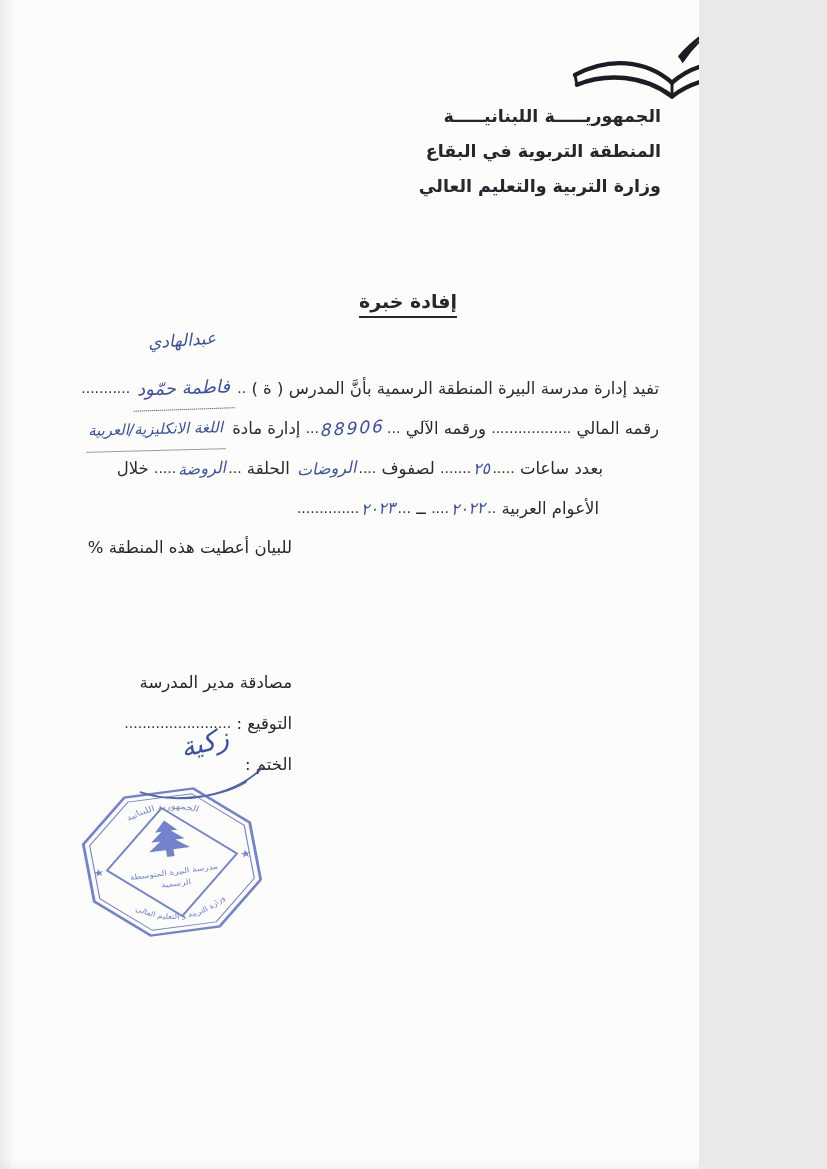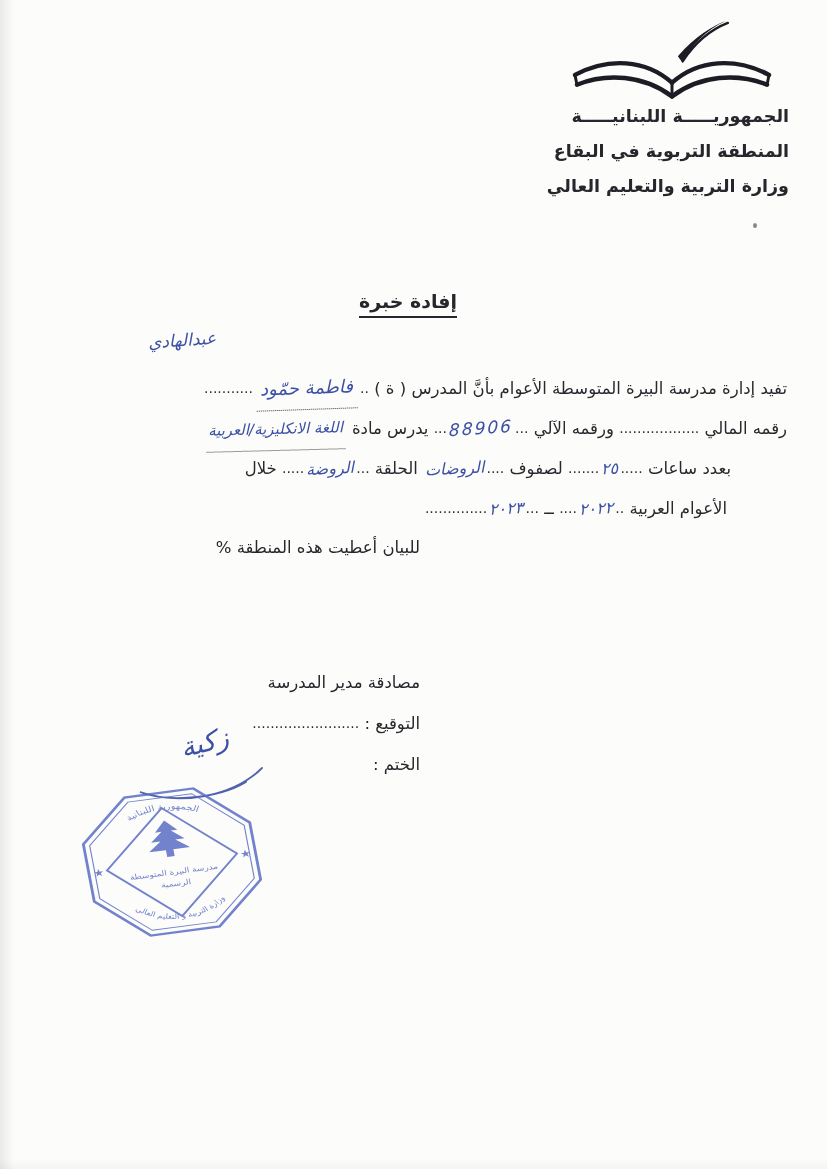--- a/index.html
+++ b/index.html
@@ -5,7 +5,7 @@
   html,body{margin:0;padding:0;}
   body{width:827px;height:1169px;overflow:hidden;background:#e9e9e7;}
   .page{
-    position:relative;width:827px;height:1169px;background:#fcfcfa;
+    position:relative;width:699px;height:1169px;background:#fcfcfa;
     font-family:"DejaVu Sans",sans-serif;color:#26262c;overflow:hidden;
   }
   .page::before{

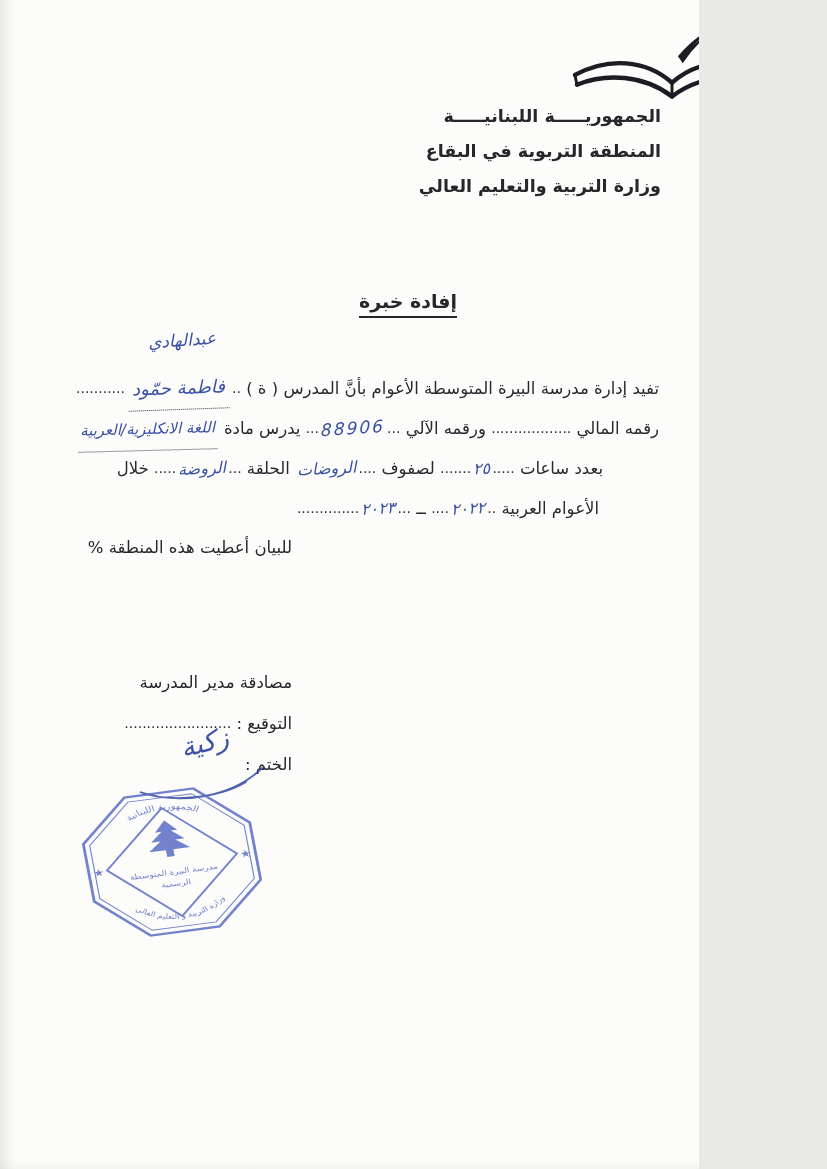--- a/index.html
+++ b/index.html
@@ -90,7 +90,7 @@
   <div class="form">
     <div class="fline">
       <span>تفيد إدارة</span>
-      <span class="b">مدرسة البيرة المتوسطة الأعوام</span>
+      <span class="b">مدرسة البيرة المنطقة الرسمية</span>
       <span class="b">بأنَّ المدرس ( ة )</span>
       <span class="dots">..</span><span class="hw hw-name">فاطمة حمّود</span><span class="dots">...........</span>
     </div>

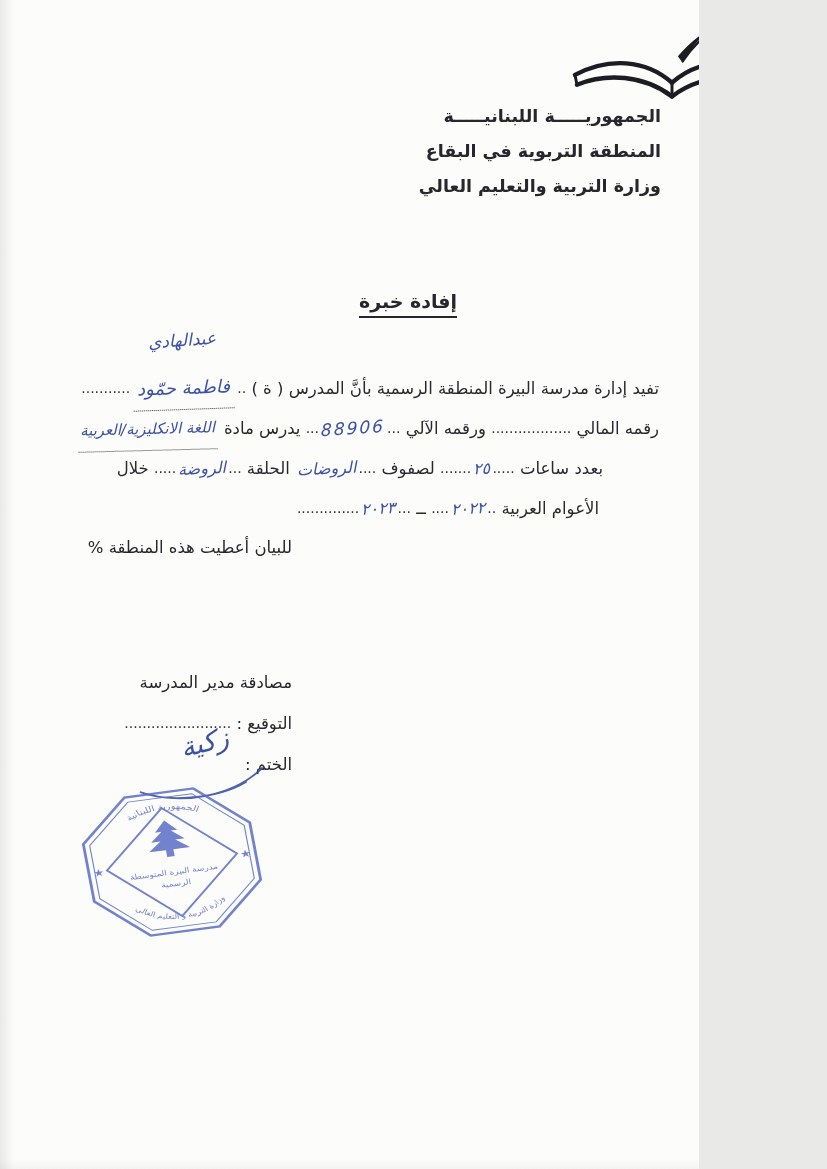--- a/index.html
+++ b/index.html
@@ -99,7 +99,7 @@
       <span class="dots">..................</span>
       <span>ورقمه الآلي</span>
       <span class="dots">...</span><span class="hw hw-num">88906</span><span class="dots">...</span>
-      <span>يدرس مادة</span>
+      <span>إدارة مادة</span>
       <span class="hw hw-subj">اللغة الانكليزية/العربية</span>
     </div>
     <div class="fline indent1">

